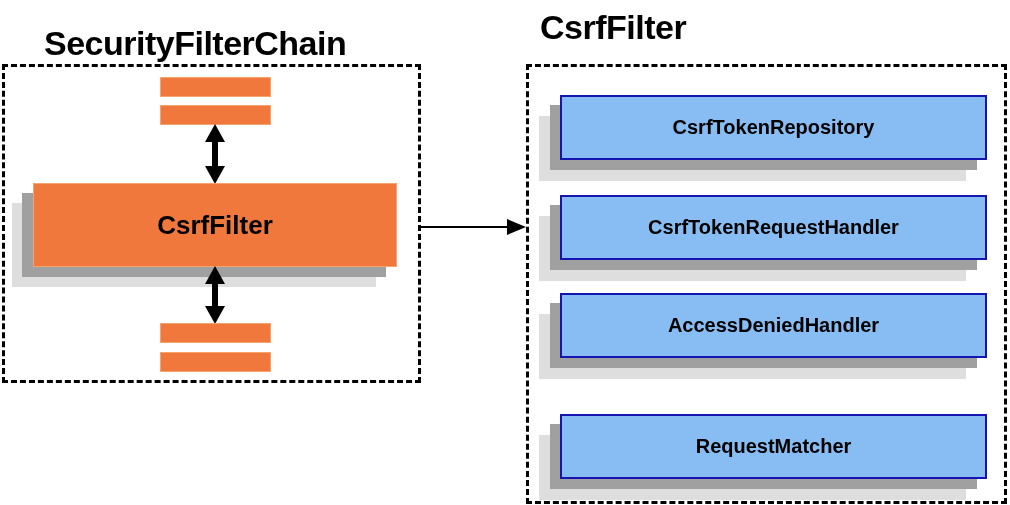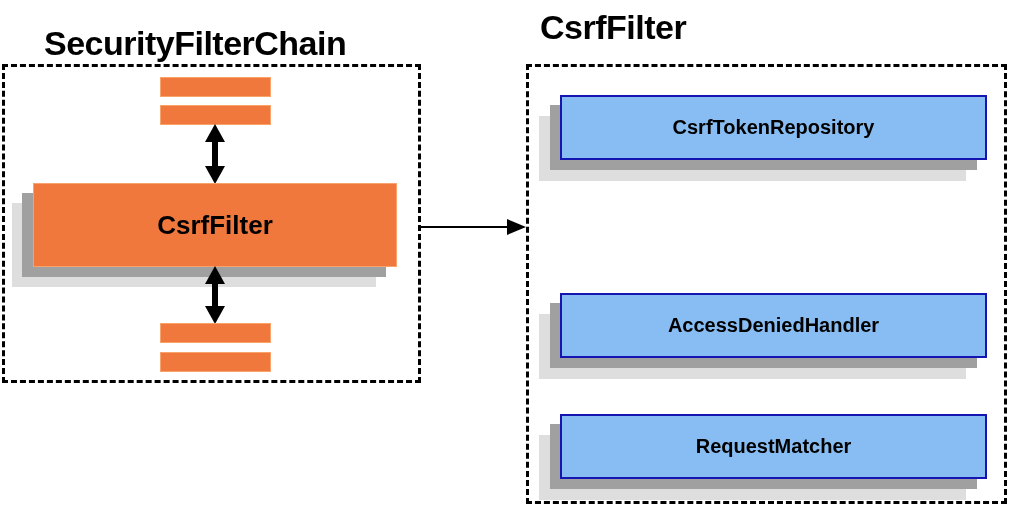--- a/index.html
+++ b/index.html
@@ -99,6 +99,9 @@
       <span>CsrfTokenRepository</span>
     </div>
 
+    <div class="component-box" id="component-2">
+      <span>CsrfTokenRequestHandler</span>
+    </div>
 
     <div class="component-box" id="component-3">
       <span>AccessDeniedHandler</span>

